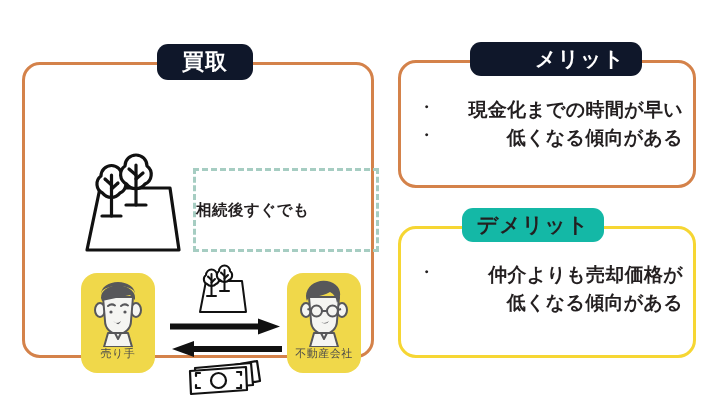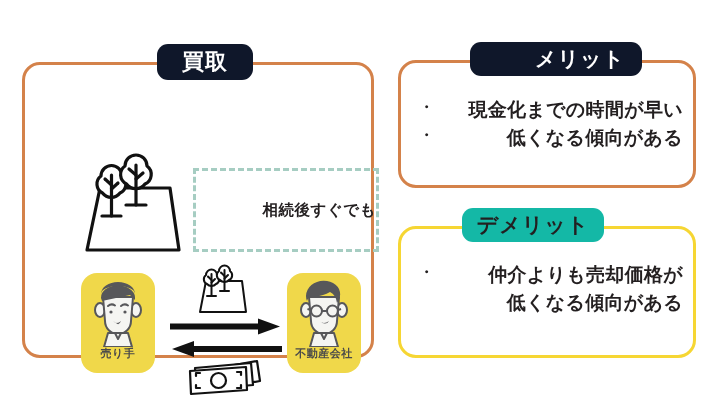--- a/index.html
+++ b/index.html
@@ -66,7 +66,7 @@
     box-sizing: border-box;
     display: flex;
     flex-direction: column;
-    align-items: flex-end;
+    align-items: flex-start;
     justify-content: center;
     color: #231f20;
     font-size: 15.5px;

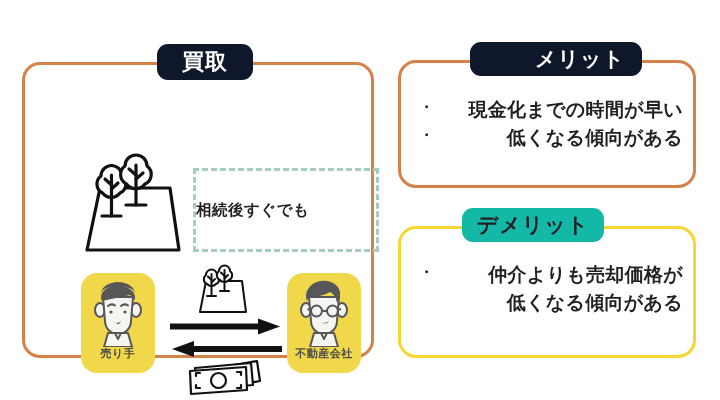--- a/index.html
+++ b/index.html
@@ -127,7 +127,7 @@
   }
   .avatar-label {
     font-size: 11px;
-    font-weight: bold;
+    font-weight: normal;
     color: #4a4a4a;
     letter-spacing: 0.5px;
     margin-top: -1px;

